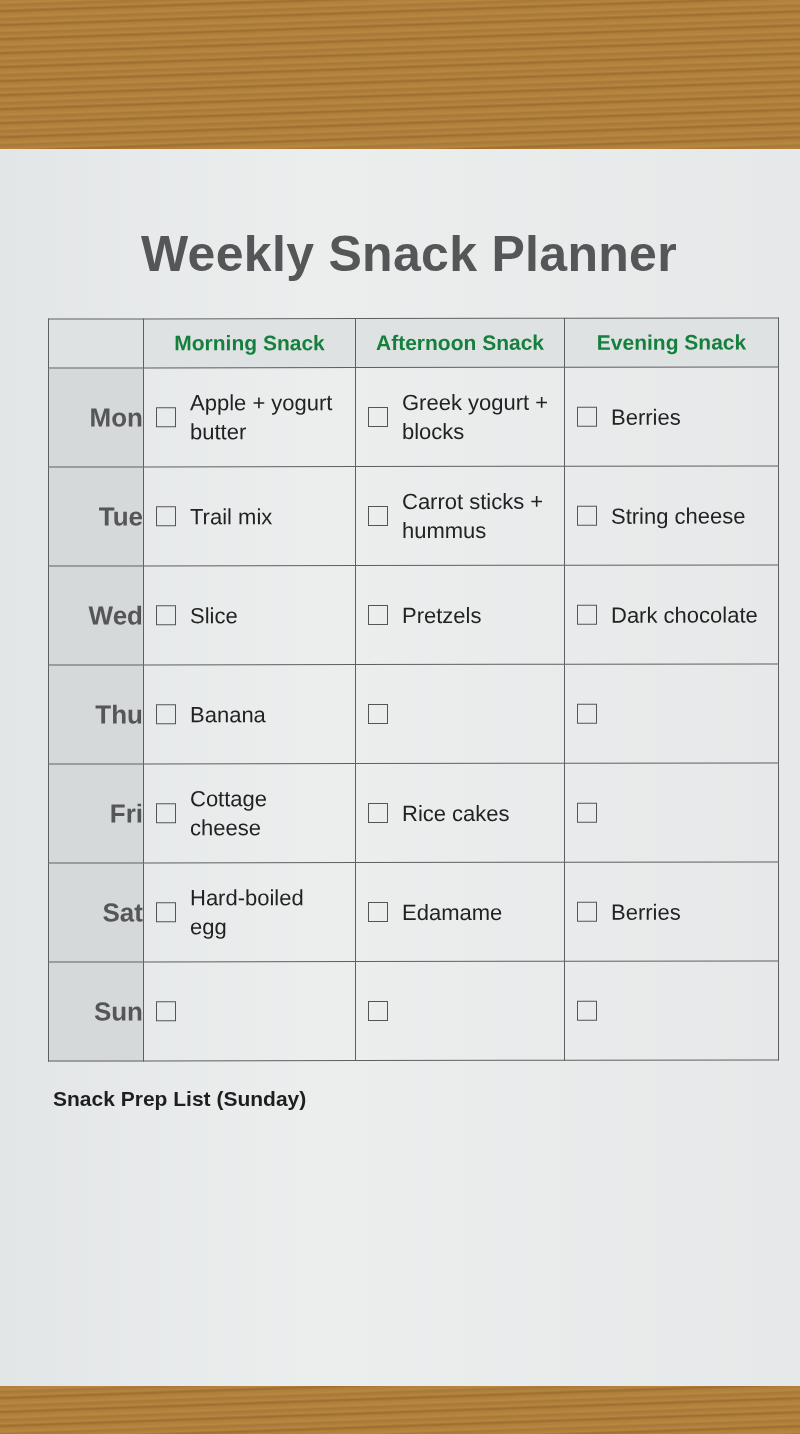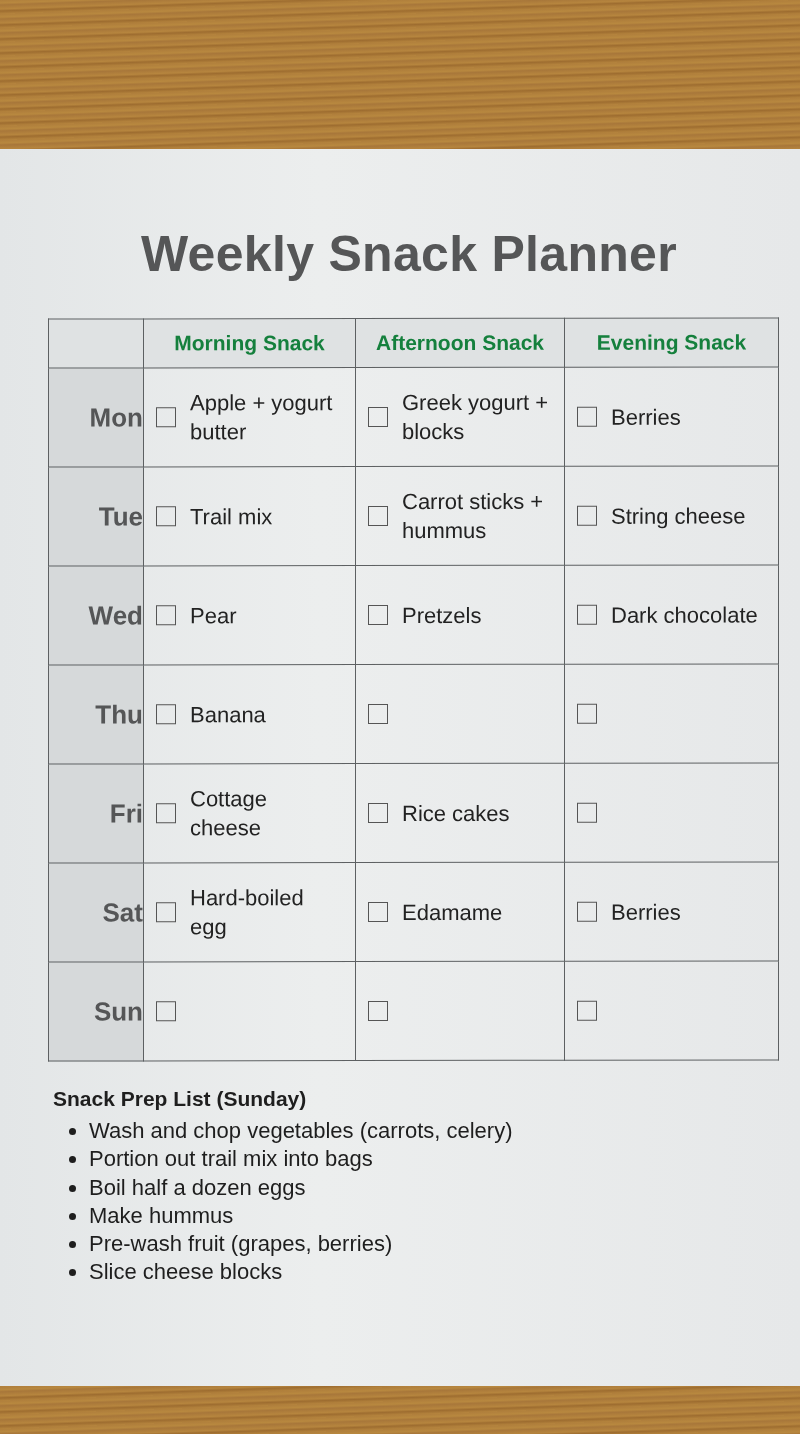--- a/index.html
+++ b/index.html
@@ -115,7 +115,7 @@
           <td>
             <div class="cell-inner">
               <span class="cb"></span>
-              <span class="snack">Pear</span>
+              <span class="snack">Slice</span>
             </div>
           </td>
           <td>

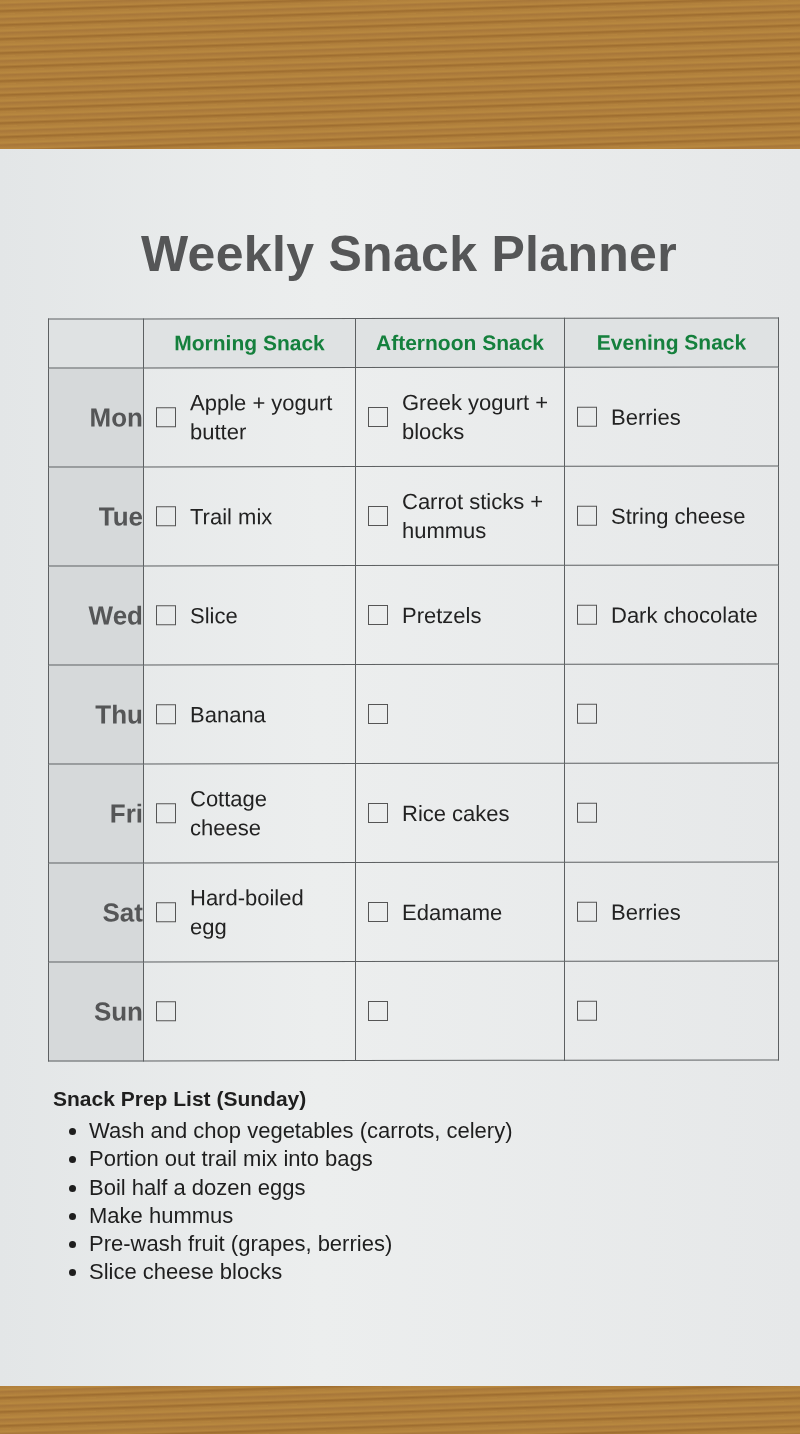--- a/index.html
+++ b/index.html
@@ -220,14 +220,6 @@
 
   <div class="prep">
     <h3>Snack Prep List (Sunday)</h3>
-    <ul>
-      <li>Wash and chop vegetables (carrots, celery)</li>
-      <li>Portion out trail mix into bags</li>
-      <li>Boil half a dozen eggs</li>
-      <li>Make hummus</li>
-      <li>Pre-wash fruit (grapes, berries)</li>
-      <li>Slice cheese blocks</li>
-    </ul>
   </div>
 </div>
 

